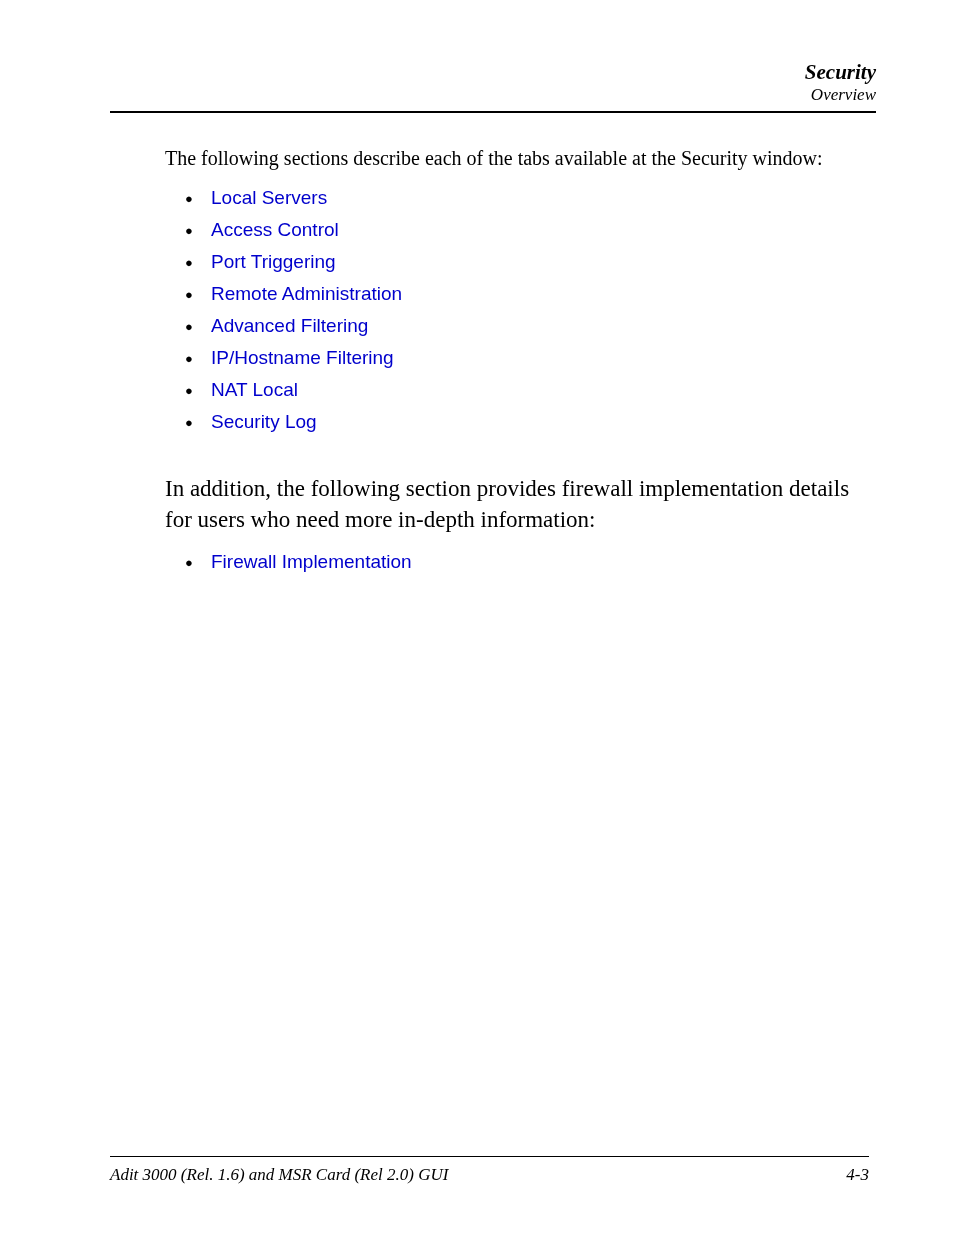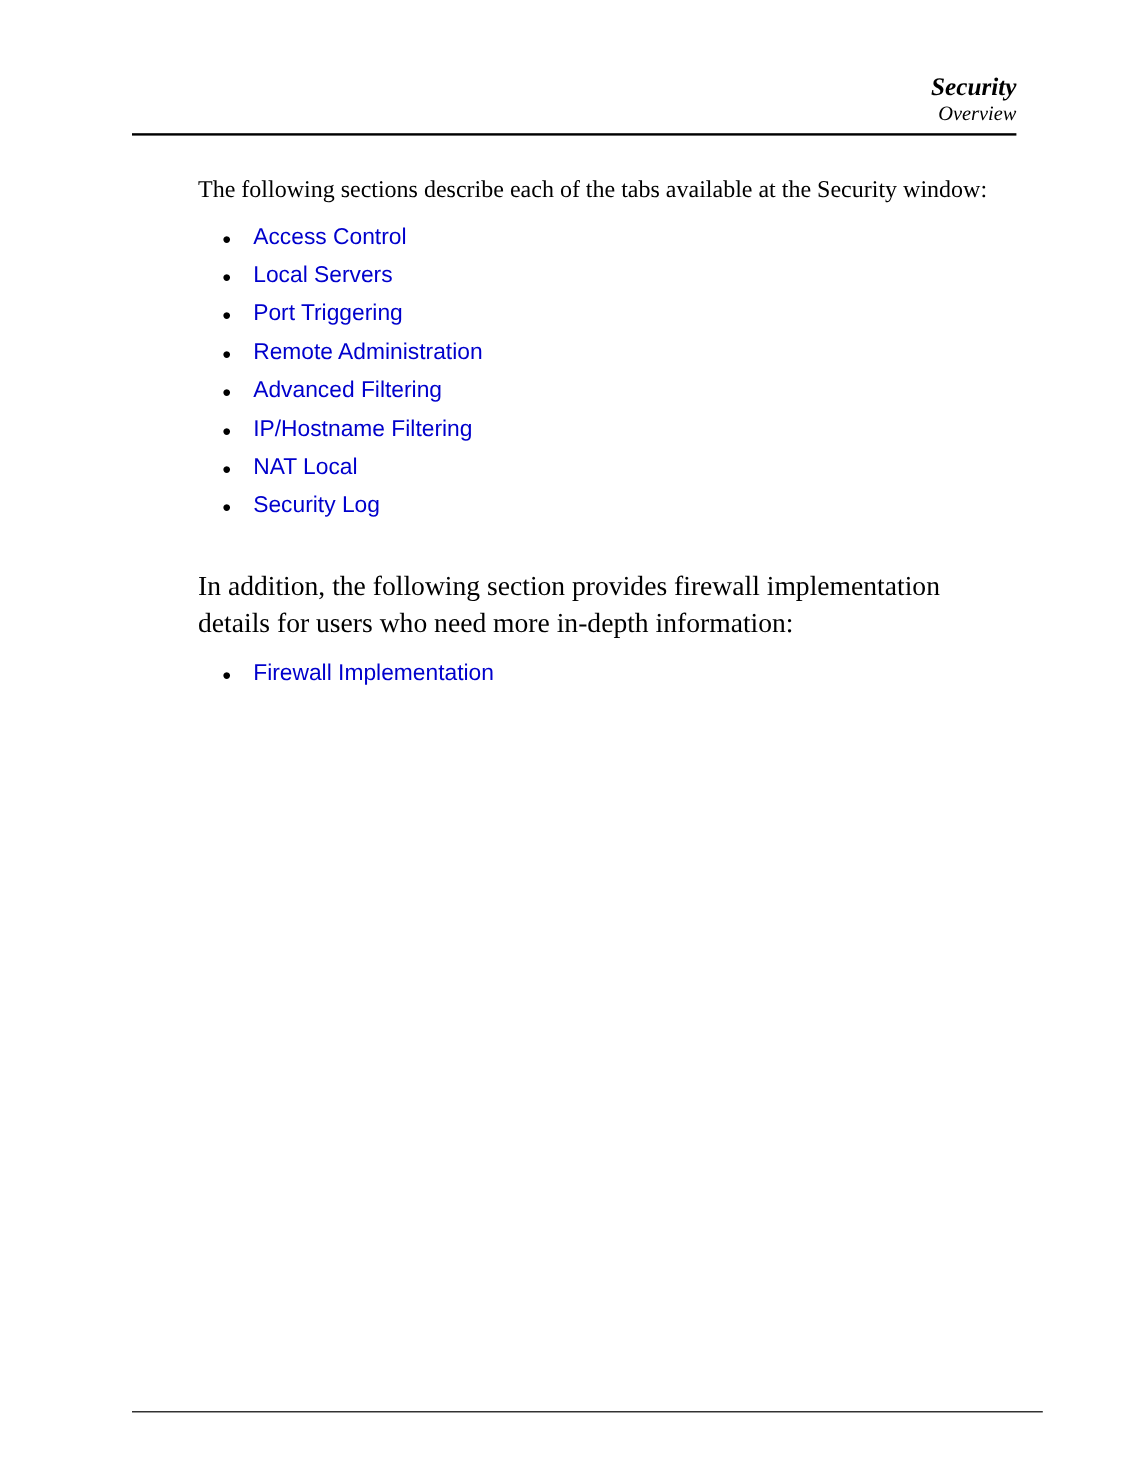--- a/index.html
+++ b/index.html
@@ -15,7 +15,7 @@
       position: relative;
     }
     .page {
-      padding: 60px 107px 50px 110px;
+      padding: 60px 78px 50px 110px;
       height: 100%;
       position: relative;
     }

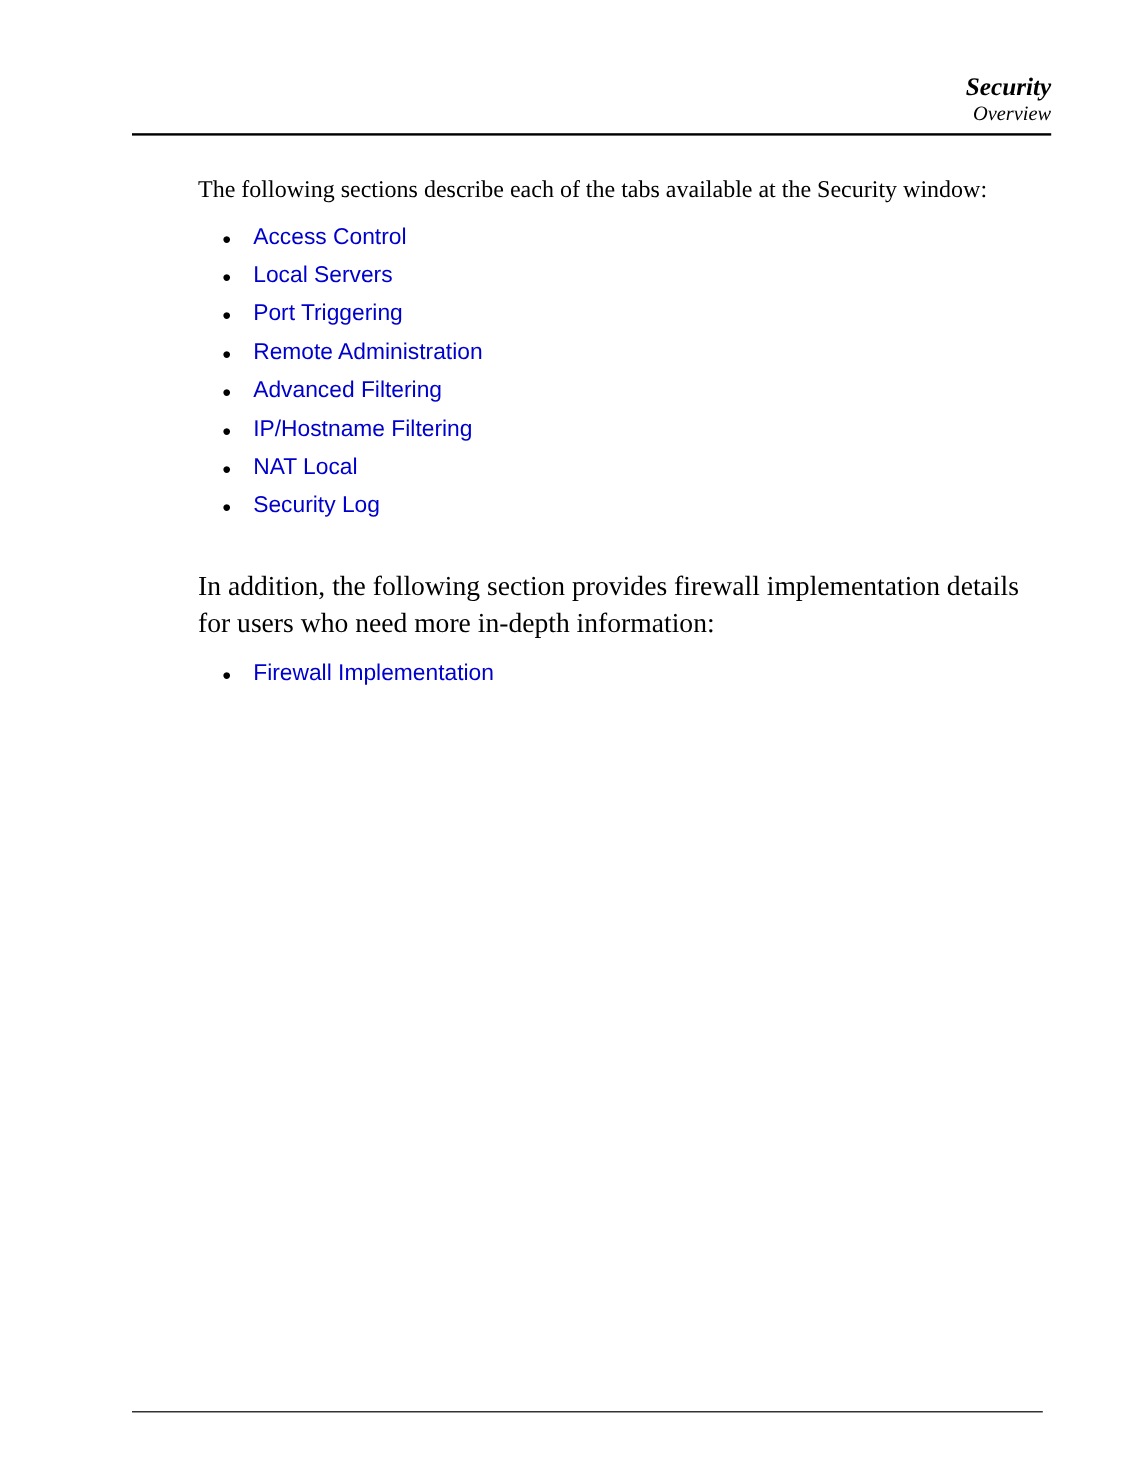--- a/index.html
+++ b/index.html
@@ -111,8 +111,8 @@
     <p class="intro-text">The following sections describe each of the tabs available at the Security window:</p>
 
     <ul class="bullet-list">
+      <li><a>Local Servers</a></li>
       <li><a>Access Control</a></li>
-      <li><a>Local Servers</a></li>
       <li><a>Port Triggering</a></li>
       <li><a>Remote Administration</a></li>
       <li><a>Advanced Filtering</a></li>

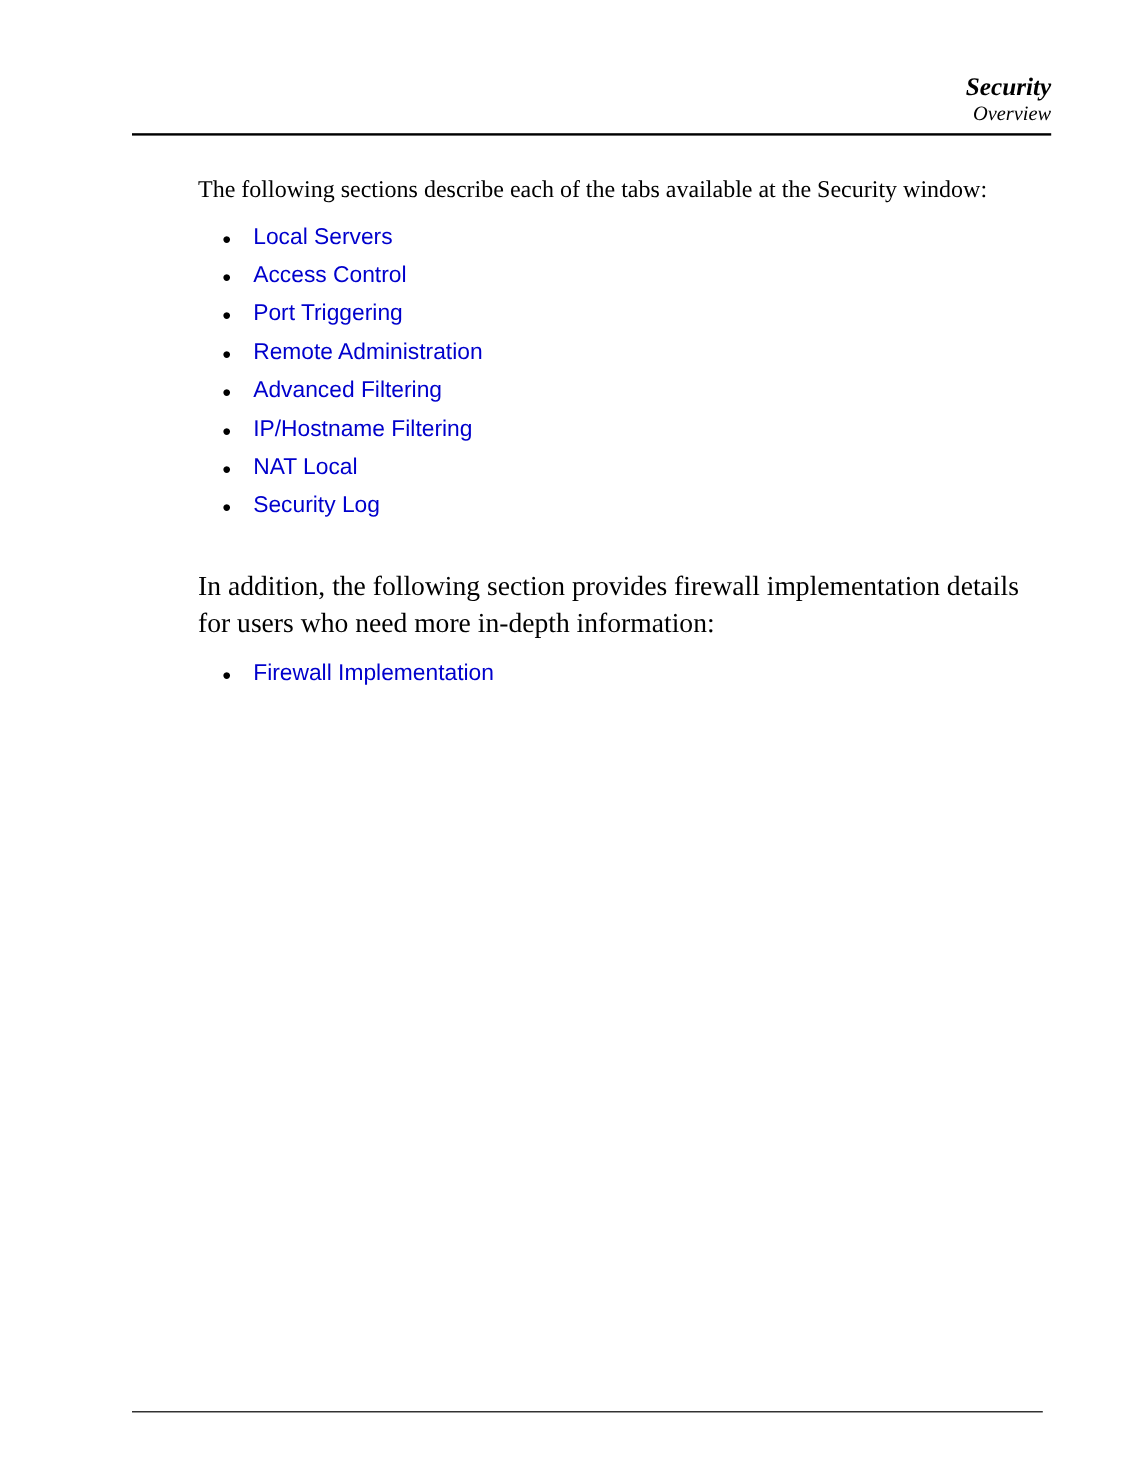--- a/index.html
+++ b/index.html
@@ -130,6 +130,10 @@
 
   <div class="footer">
     <hr class="footer-rule">
+    <div class="footer-content">
+      <span>Adit 3000 (Rel. 1.6) and MSR Card (Rel 2.0) GUI</span>
+      <span>4-3</span>
+    </div>
   </div>
 </div>
 

